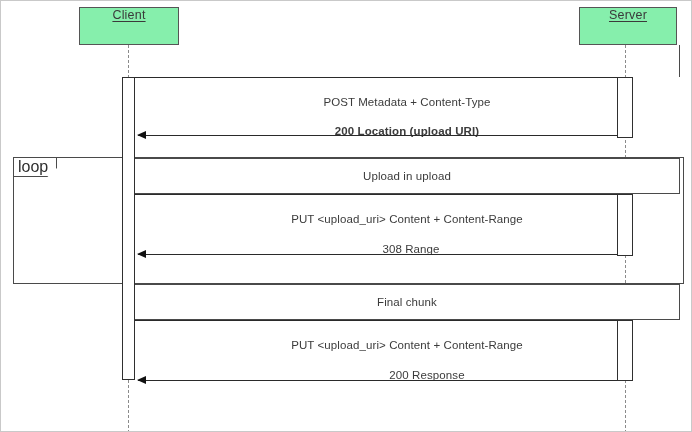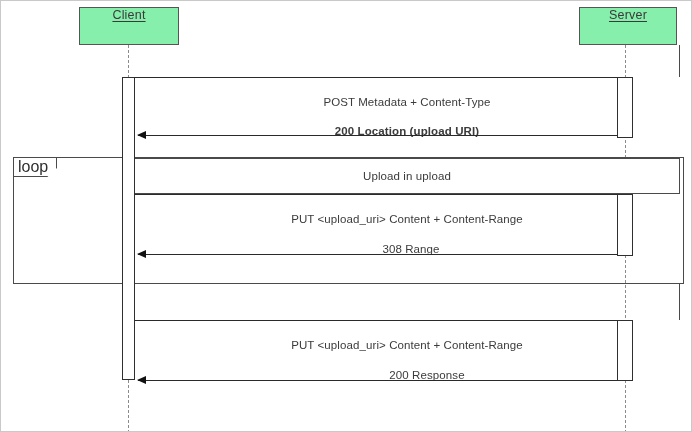--- a/index.html
+++ b/index.html
@@ -187,6 +187,9 @@
   <div class="arrow-line" style="left:137px; top:253px; width:479px;"></div>
   <div class="arrow-head left" style="left:136px; top:249px;"></div>
 
+  <div class="notebox" style="left:133px; top:283px; width:546px; height:36px;">
+    <span class="notebox-label">Final chunk</span>
+  </div>
 
   <div class="msgrow" style="left:133px; top:319px; width:546px; height:34px;">
     <span class="msg-label">PUT &lt;upload_uri&gt; Content + Content-Range</span>

